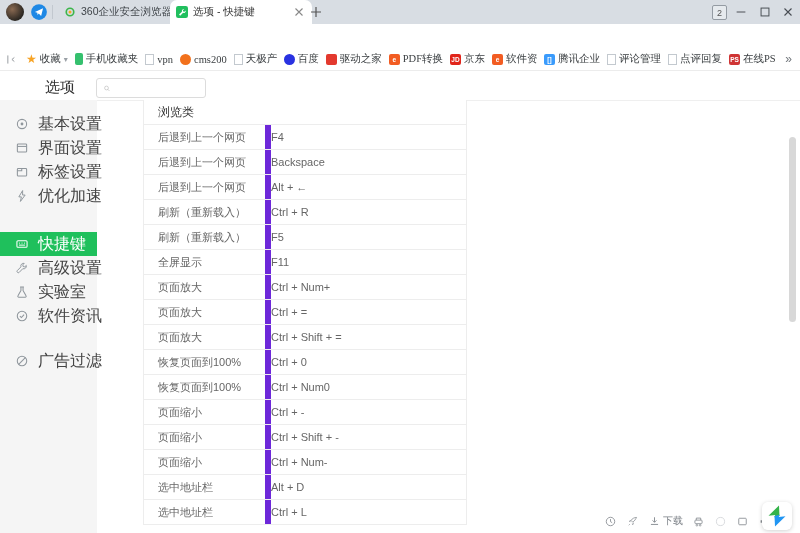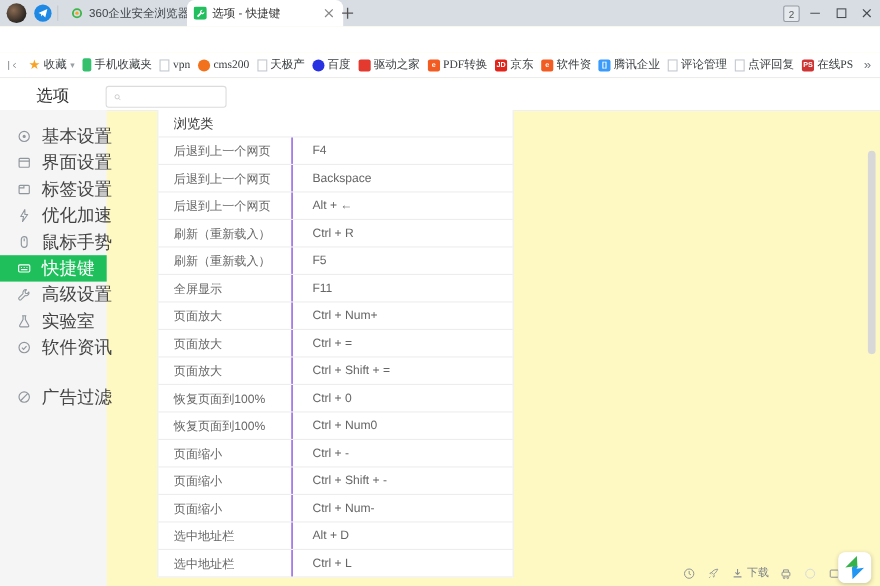--- a/index.html
+++ b/index.html
@@ -3,7 +3,7 @@
 <meta charset="utf-8">
 <style>
   html,body{margin:0;padding:0;background:#e9e9e9;}
-  #root{position:relative;width:800px;height:533px;background:#fef9c3;overflow:hidden;
+  #root{position:relative;width:800px;height:533px;background:#ffffff;overflow:hidden;
         font-family:"Liberation Sans","DejaVu Sans",sans-serif;color:#333;}
   .abs{position:absolute;}
   .flex{display:flex;align-items:center;}

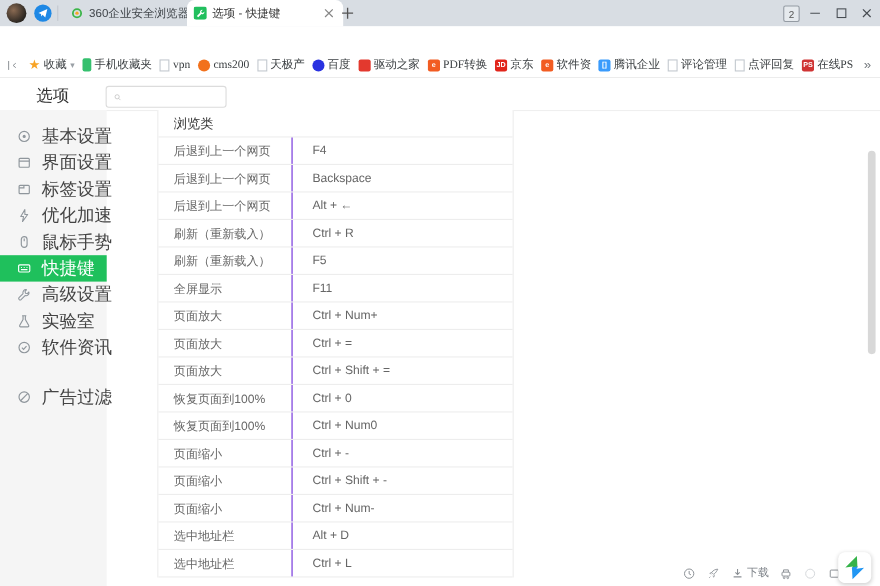--- a/index.html
+++ b/index.html
@@ -55,7 +55,7 @@
 
   
   .pheader{left:0;top:71px;width:800px;height:29px;background:#fff;border-bottom:1px solid #efefef;}
-  .ptitle{left:33px;top:78px;font-size:15px;color:#333;}
+  .ptitle{left:45px;top:78px;font-size:15px;color:#333;}
   .psearch{left:96px;top:78px;width:110px;height:20px;border:1px solid #dcdcdc;border-radius:3px;
            background:#fff;display:flex;align-items:center;padding:0 6px;gap:4px;box-sizing:border-box;}
   .psearch input{border:none;outline:none;width:80px;font-size:10px;background:transparent;font-family:inherit;}

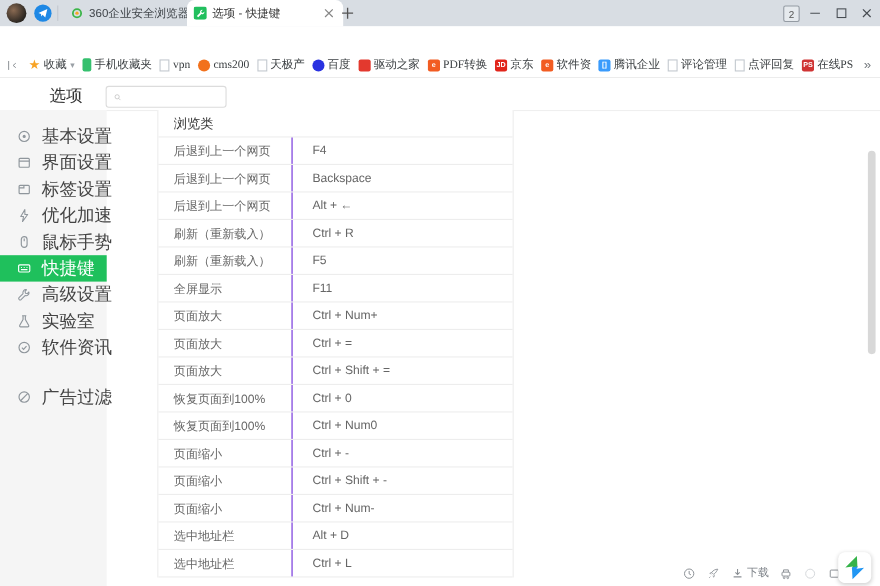--- a/index.html
+++ b/index.html
@@ -76,7 +76,7 @@
          font-weight:normal;color:#333;border-bottom:1px solid #ededed;box-sizing:border-box;}
   .trow{height:25px;display:flex;border-bottom:1px solid #ededed;box-sizing:border-box;font-size:11px;color:#666;}
   .tc1{width:121px;display:flex;align-items:center;padding-left:14px;box-sizing:border-box;}
-  .tc2{flex:1;display:flex;align-items:center;padding-left:18px;border-left:1px solid #6d28d9;box-sizing:border-box;}
+  .tc2{flex:1;display:flex;align-items:center;border-left:6px solid #6d28d9;box-sizing:border-box;}
 
   
   .scrollthumb{left:789px;top:137px;width:7px;height:185px;background:#d8d8d8;border-radius:3.5px;}

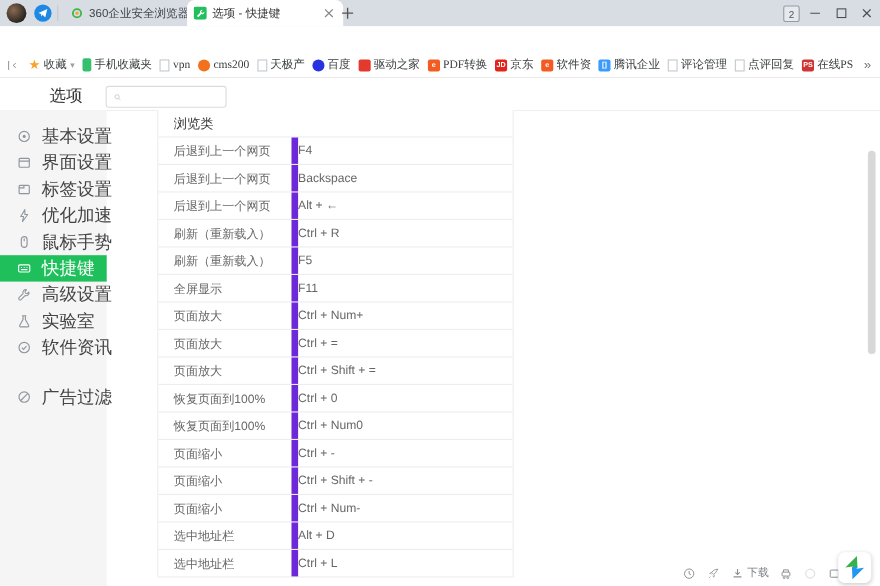--- a/index.html
+++ b/index.html
@@ -393,15 +393,6 @@
         </span>
         <span class="lbl">优化加速</span>
       </div>
-      <div class="sbi" style="top: 108px;">
-        <span class="ic">
-          <svg viewBox="0 0 16 16" width="100%" height="100%">
-            <rect x="5" y="2.4" width="6" height="11.2" rx="3" fill="none" stroke="currentColor" stroke-width="1.2"></rect>
-            <path d="M8 4.4v2.8" stroke="currentColor" stroke-width="1.2"></path>
-          </svg>
-        </span>
-        <span class="lbl">鼠标手势</span>
-      </div>
       <div class="sbi" style="top: 156px;">
         <span class="ic">
           <svg viewBox="0 0 16 16" width="100%" height="100%">

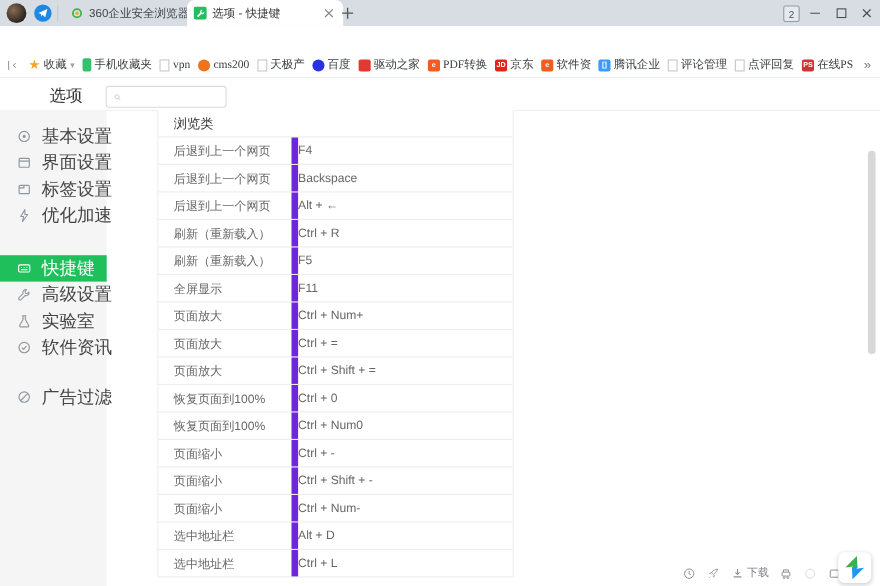--- a/index.html
+++ b/index.html
@@ -82,7 +82,7 @@
   .scrollthumb{left:789px;top:137px;width:7px;height:185px;background:#d8d8d8;border-radius:3.5px;}
 
   
-  .statusrow{left:620px;top:514px;display:flex;align-items:center;gap:9px;}
+  .statusrow{left:604px;top:514px;display:flex;align-items:center;gap:9px;}
   .stic{width:13px;height:13px;color:#8b9095;}
   .dlwrap{display:flex;align-items:center;gap:2px;}
   .dltxt{font-size:10px;color:#7d8288;}

